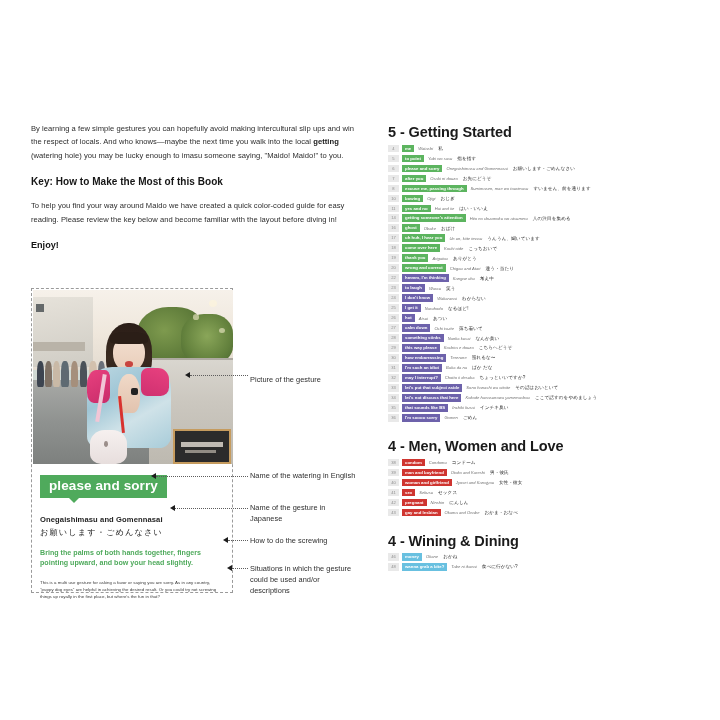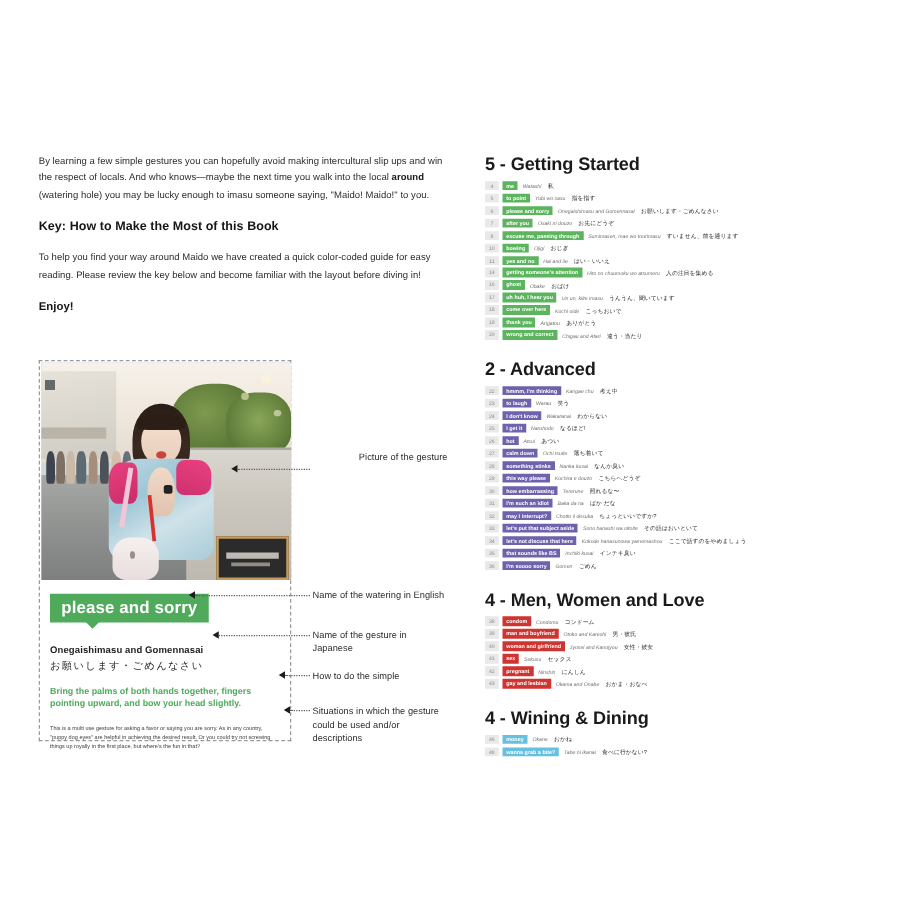--- a/index.html
+++ b/index.html
@@ -365,7 +365,7 @@
 <div id="page">
 
   <div id="left-col">
-    <p class="intro-para"><span>By learning a few simple gestures you can hopefully avoid making intercultural slip ups and win the respect of locals. And who knows—maybe the next time you walk into the local </span><b>around</b><span> (watering hole) you may be lucky enough to imasu someone saying, "Maido! Maido!" to you.</span></p>
+    <p class="intro-para"><span>By learning a few simple gestures you can hopefully avoid making intercultural slip ups and win the respect of locals. And who knows—maybe the next time you walk into the local </span><b>getting</b><span> (watering hole) you may be lucky enough to imasu someone saying, "Maido! Maido!" to you.</span></p>
 
     <div class="key-heading">Key: How to Make the Most of this Book</div>
 

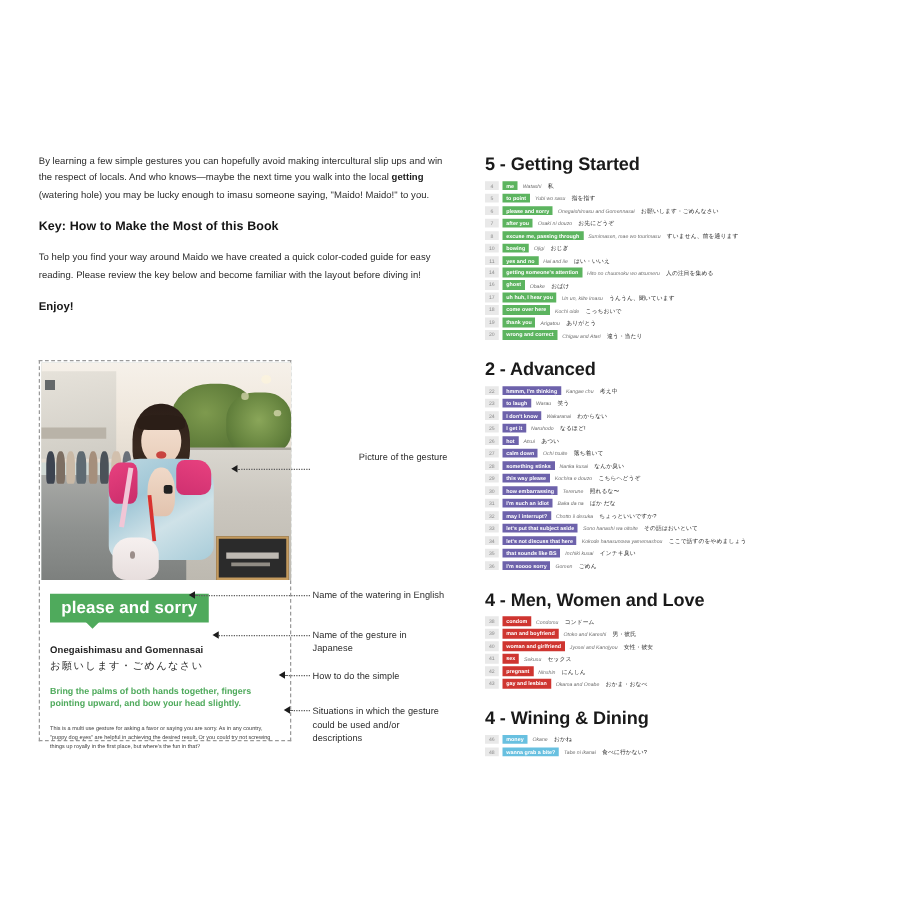--- a/index.html
+++ b/index.html
@@ -530,7 +530,6 @@
         <span class="rom">Chigau and Atari</span>
         <span class="jp">違う・当たり</span>
       </div>
-      <div class="sec-title sec-2-gap">2 - Advanced</div>
       <div class="entry c-purple">
         <span class="pg">22</span>
         <span class="en">hmmm, I'm thinking</span>

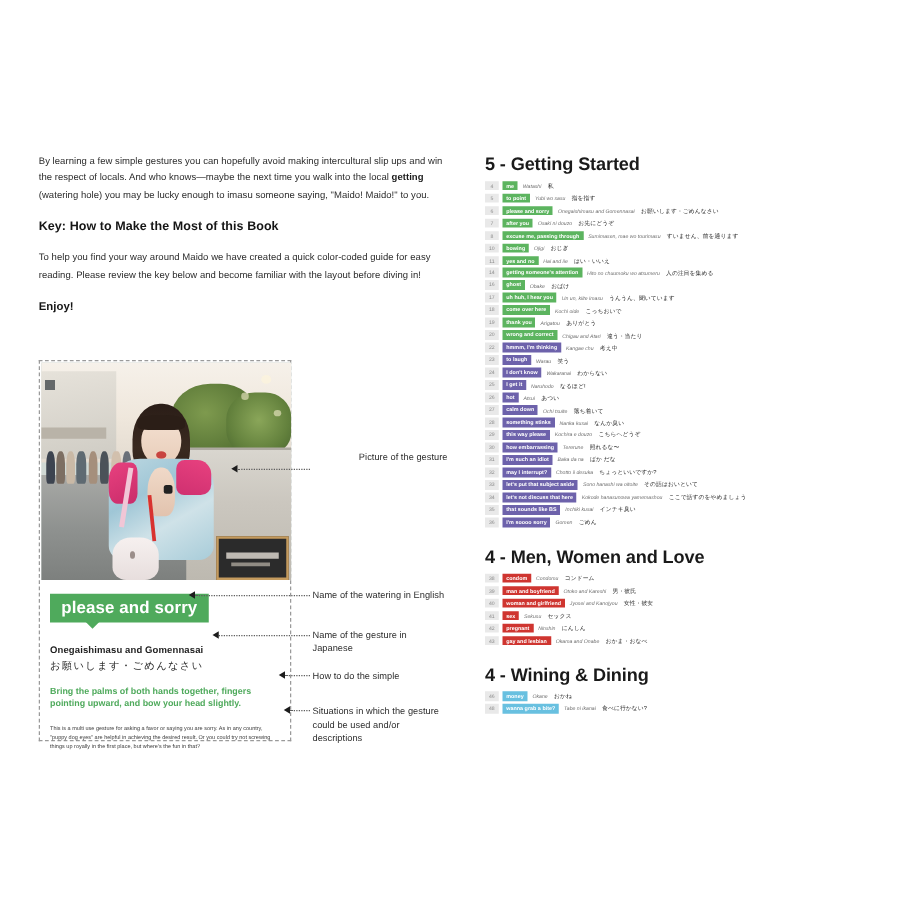--- a/index.html
+++ b/index.html
@@ -264,7 +264,7 @@
     letter-spacing: 0.03px;
     width: 108px;
   }
-  #co-1 { left: 250px; top: 360px; text-align: right; }
+  #co-1 { left: 250px; top: 374px; }
   #co-2 { left: 250px; top: 470px; }
   #co-3 { left: 250px; top: 502px; }
   #co-4 { left: 250px; top: 535px; }

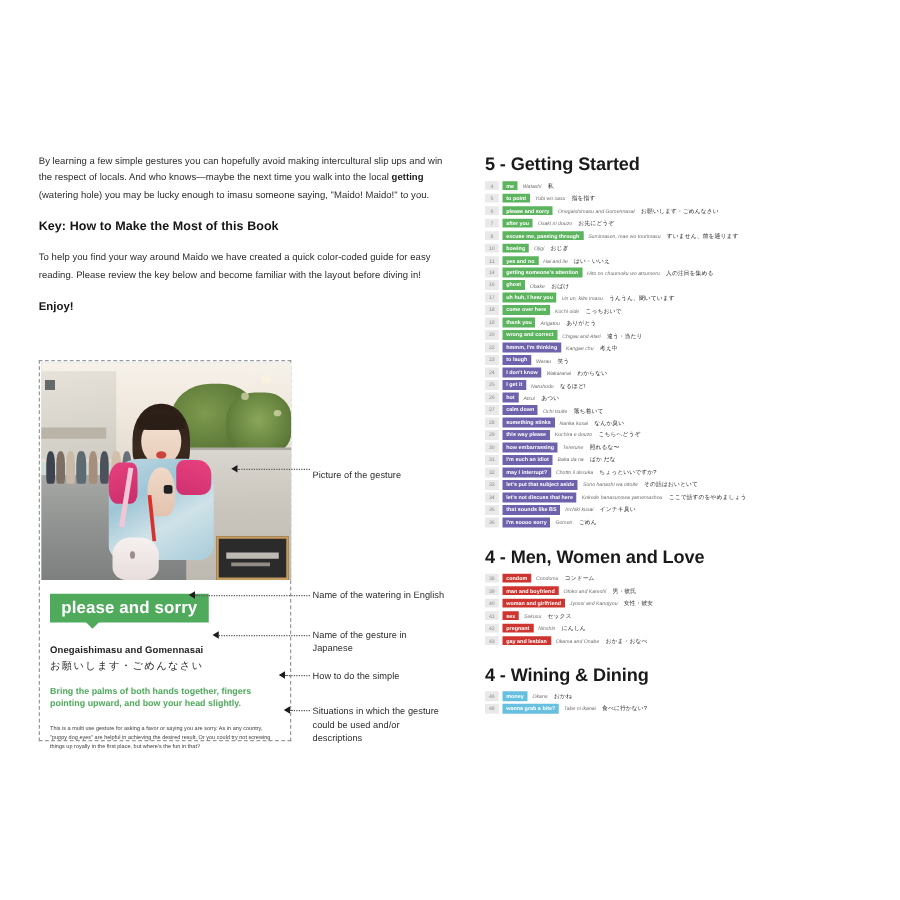--- a/index.html
+++ b/index.html
@@ -447,7 +447,7 @@
   <div class="callout" id="co-1">Picture of the gesture</div>
   <div class="callout" id="co-2">Name of the watering in English</div>
   <div class="callout" id="co-3">Name of the gesture in Japanese</div>
-  <div class="callout" id="co-4">How to do the simple</div>
+  <div class="callout" id="co-4">How to do the screwing</div>
   <div class="callout" id="co-5">Situations in which the gesture could be used and/or descriptions</div>
 
   <div id="right-col">

